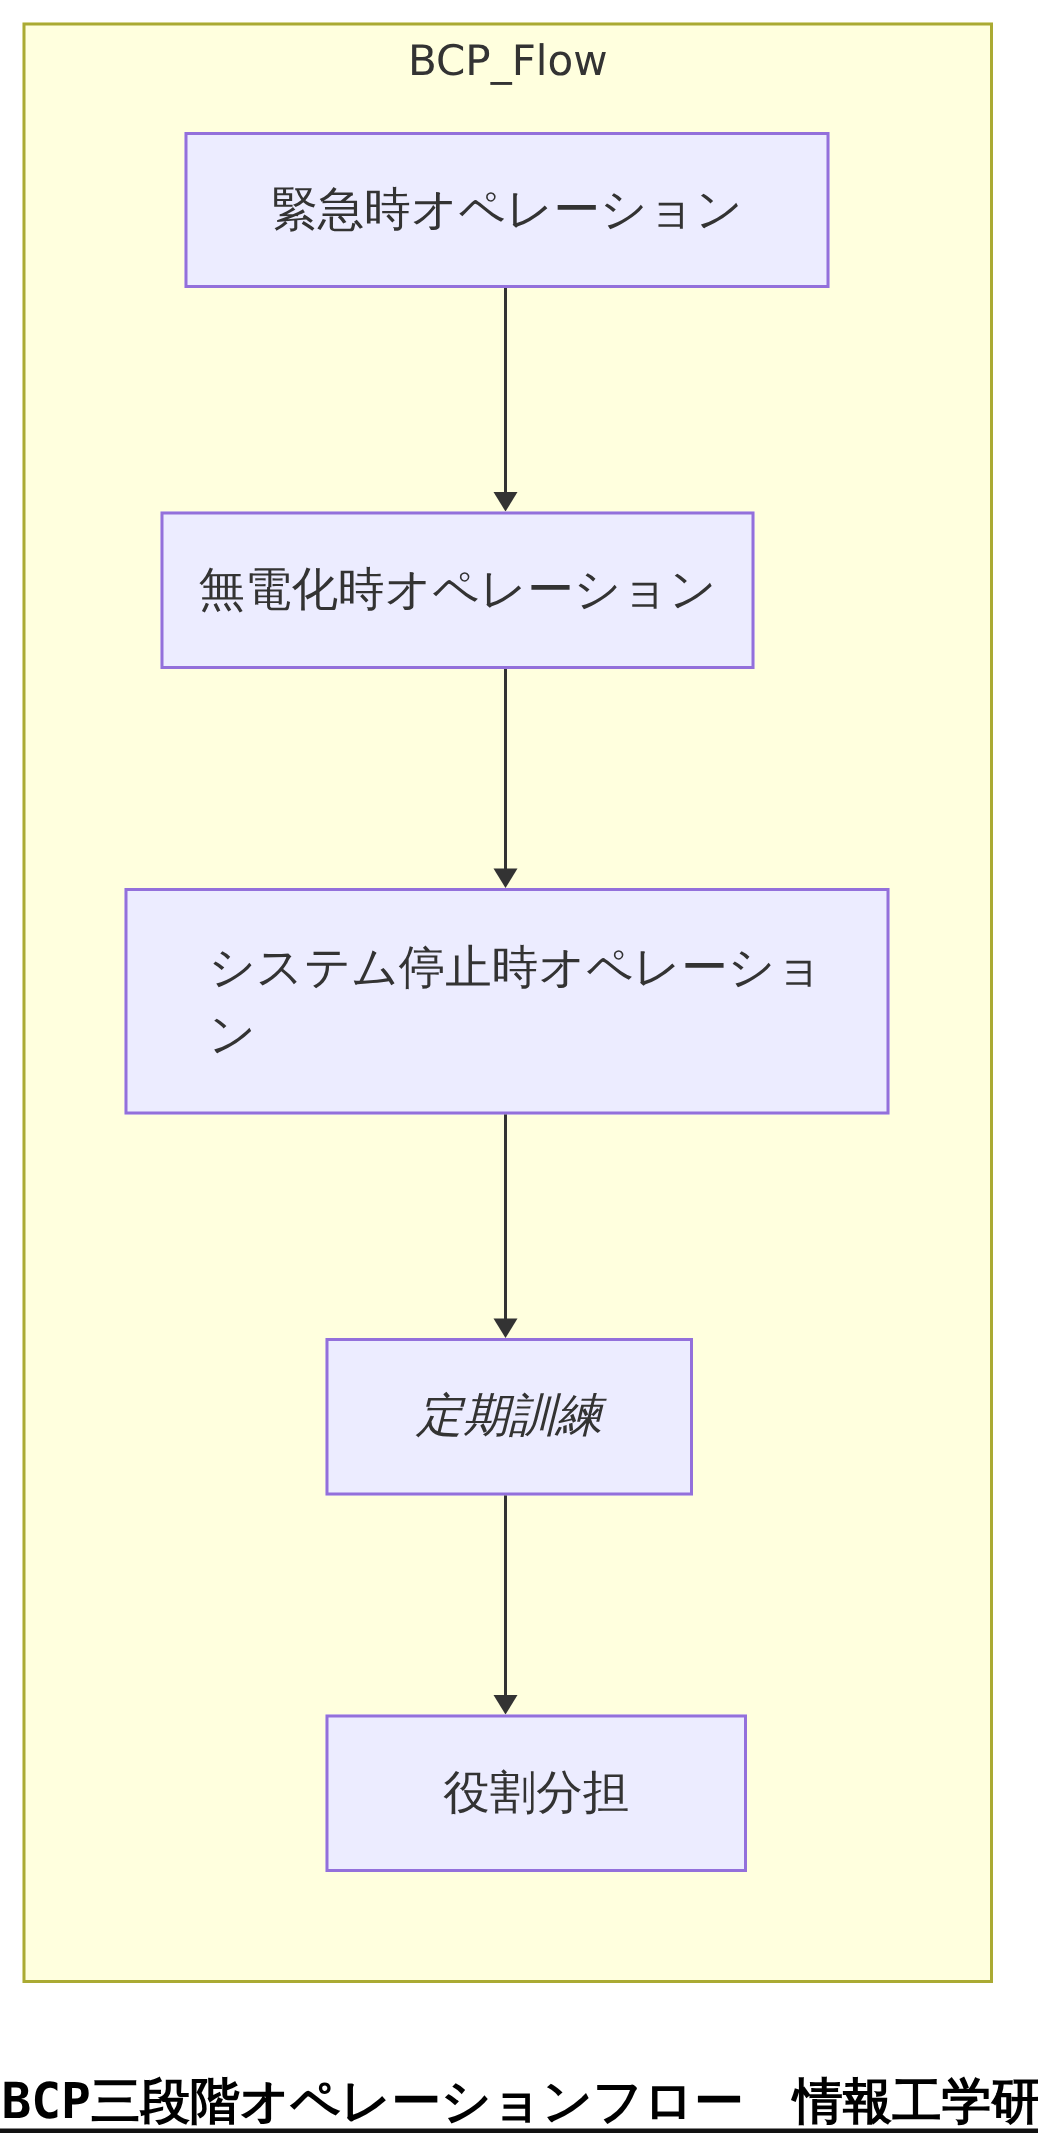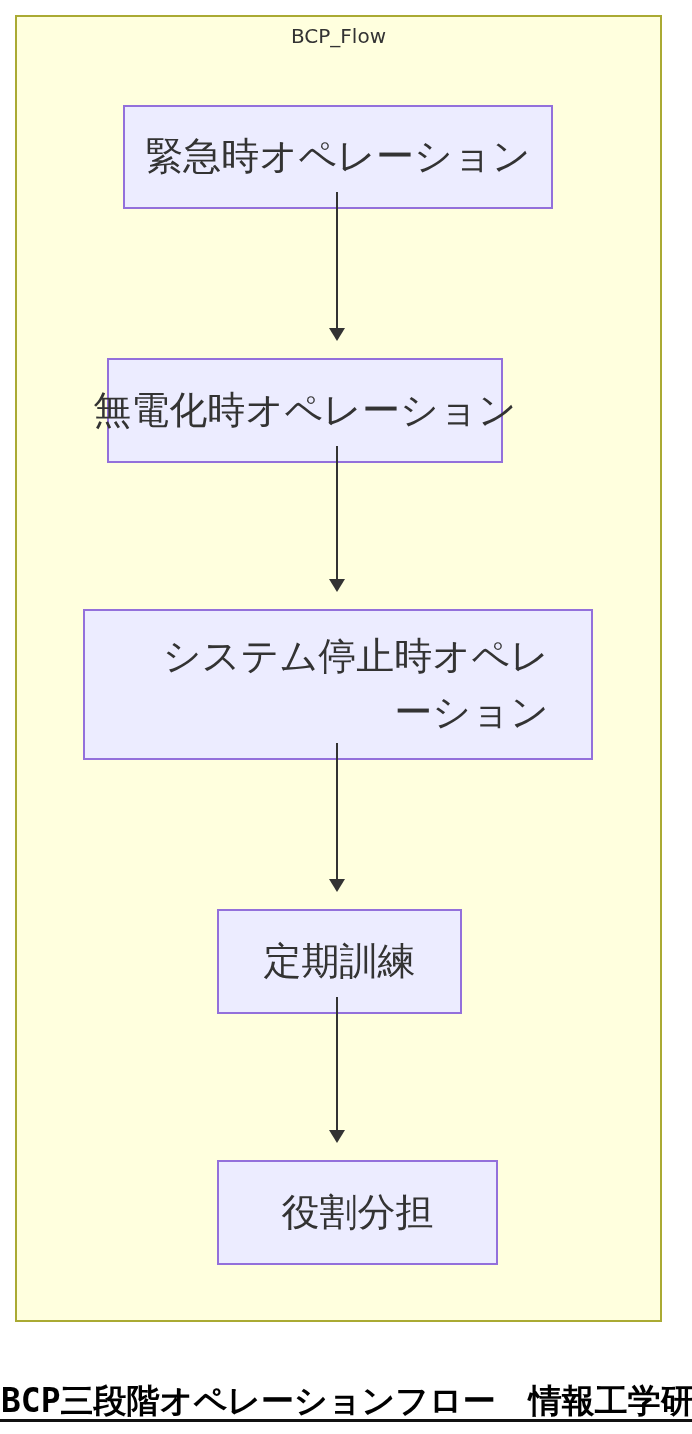--- a/index.html
+++ b/index.html
@@ -30,7 +30,7 @@
     left: 15px;
     width: 647px;
     text-align: center;
-    font-size: 20px;
+    font-size: 28px;
     color: #333333;
   }
   .node {

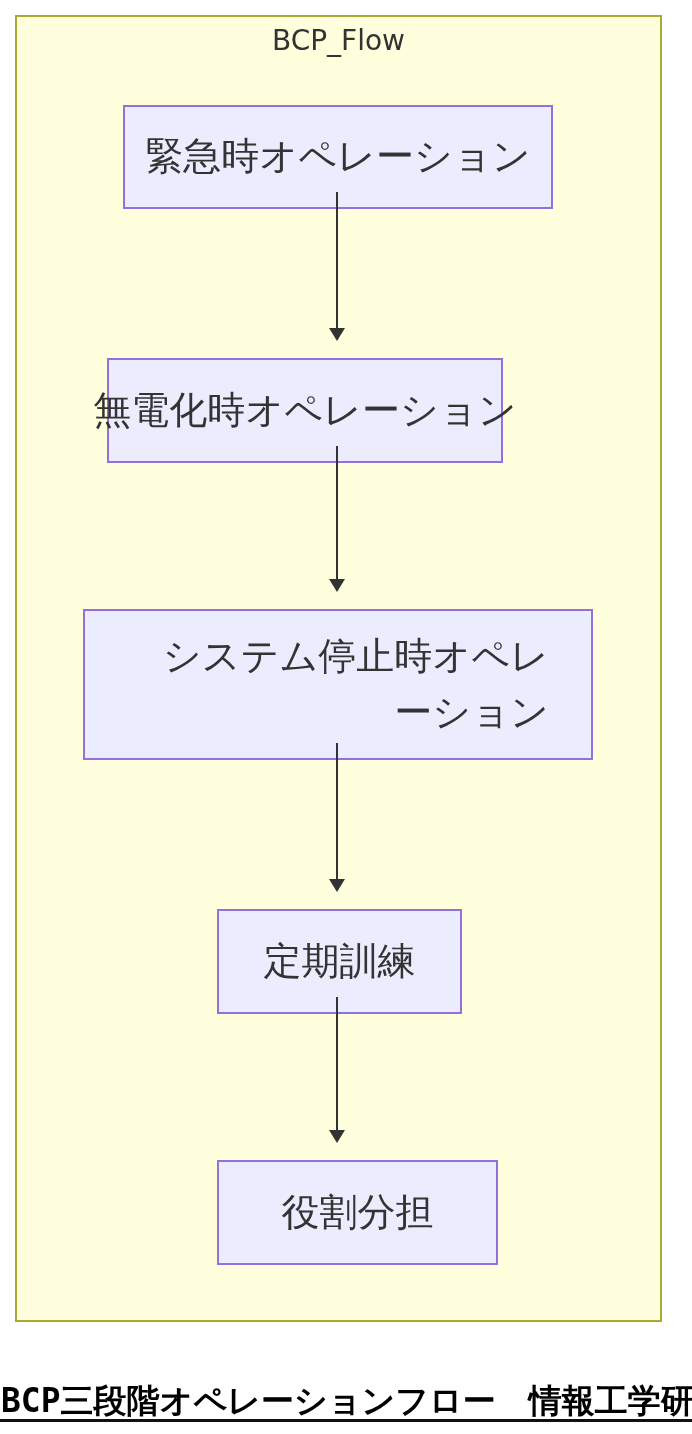--- a/index.html
+++ b/index.html
@@ -39,13 +39,12 @@
     background: #ECECFF;
     border: 2px solid #9370DB;
     color: #333333;
-    font-size: 38px;
+    font-size: 31px;
     line-height: 1.45;
     display: flex;
     align-items: center;
     justify-content: center;
-    text-align: right;
-    margin-top: 17px;
+    text-align: left;
   }
   .node .label { white-space: nowrap; }
   #node-1 { left: 123px; top:  88px; width: 430px; height: 104px; }

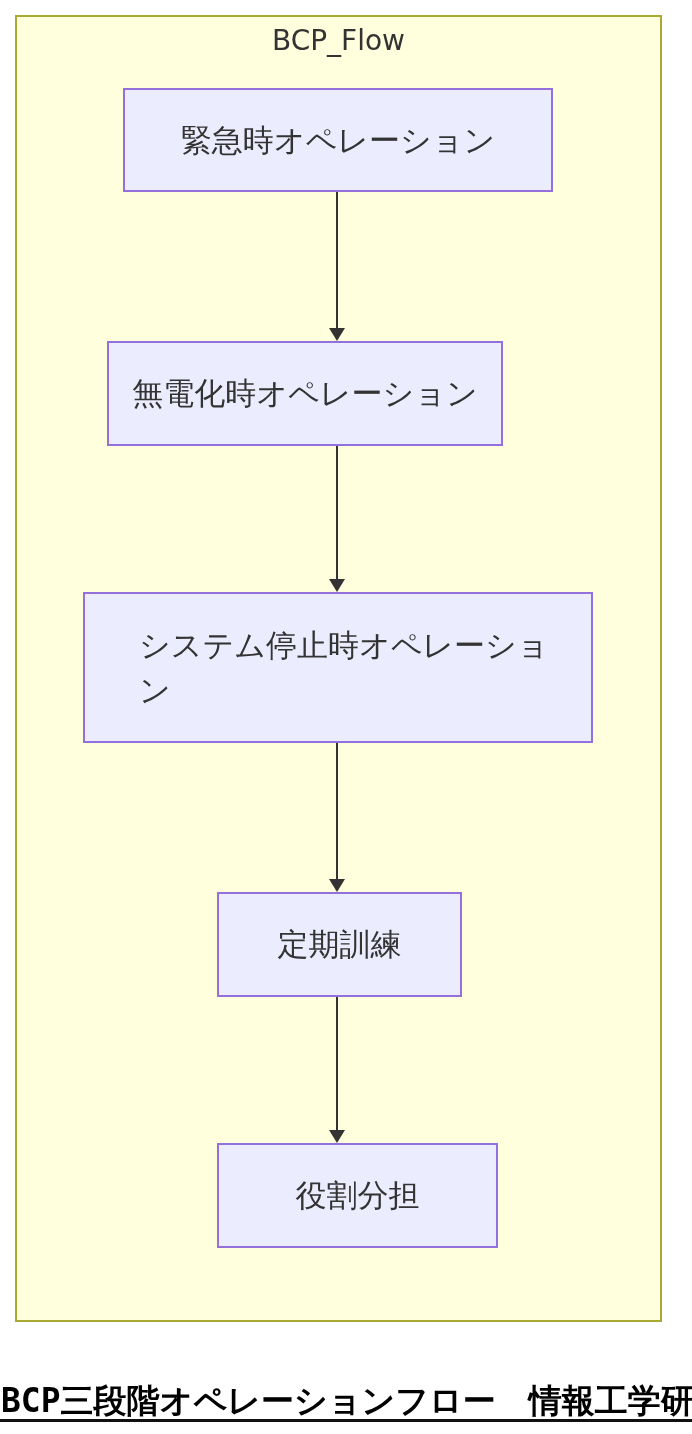--- a/index.html
+++ b/index.html
@@ -50,7 +50,7 @@
   #node-1 { left: 123px; top:  88px; width: 430px; height: 104px; }
   #node-2 { left: 107px; top: 341px; width: 396px; height: 105px; }
   #node-3 { left:  83px; top: 592px; width: 510px; height: 151px; padding-left: 12px; }
-  #node-4 { left: 217px; top: 892px; width: 245px; height: 105px; }
+  #node-4 { left: 217px; top: 892px; width: 245px; height: 105px; font-style: italic; }
   #node-5 { left: 217px; top: 1143px; width: 281px; height: 105px; }
   #node-3 .label {
     white-space: normal;

